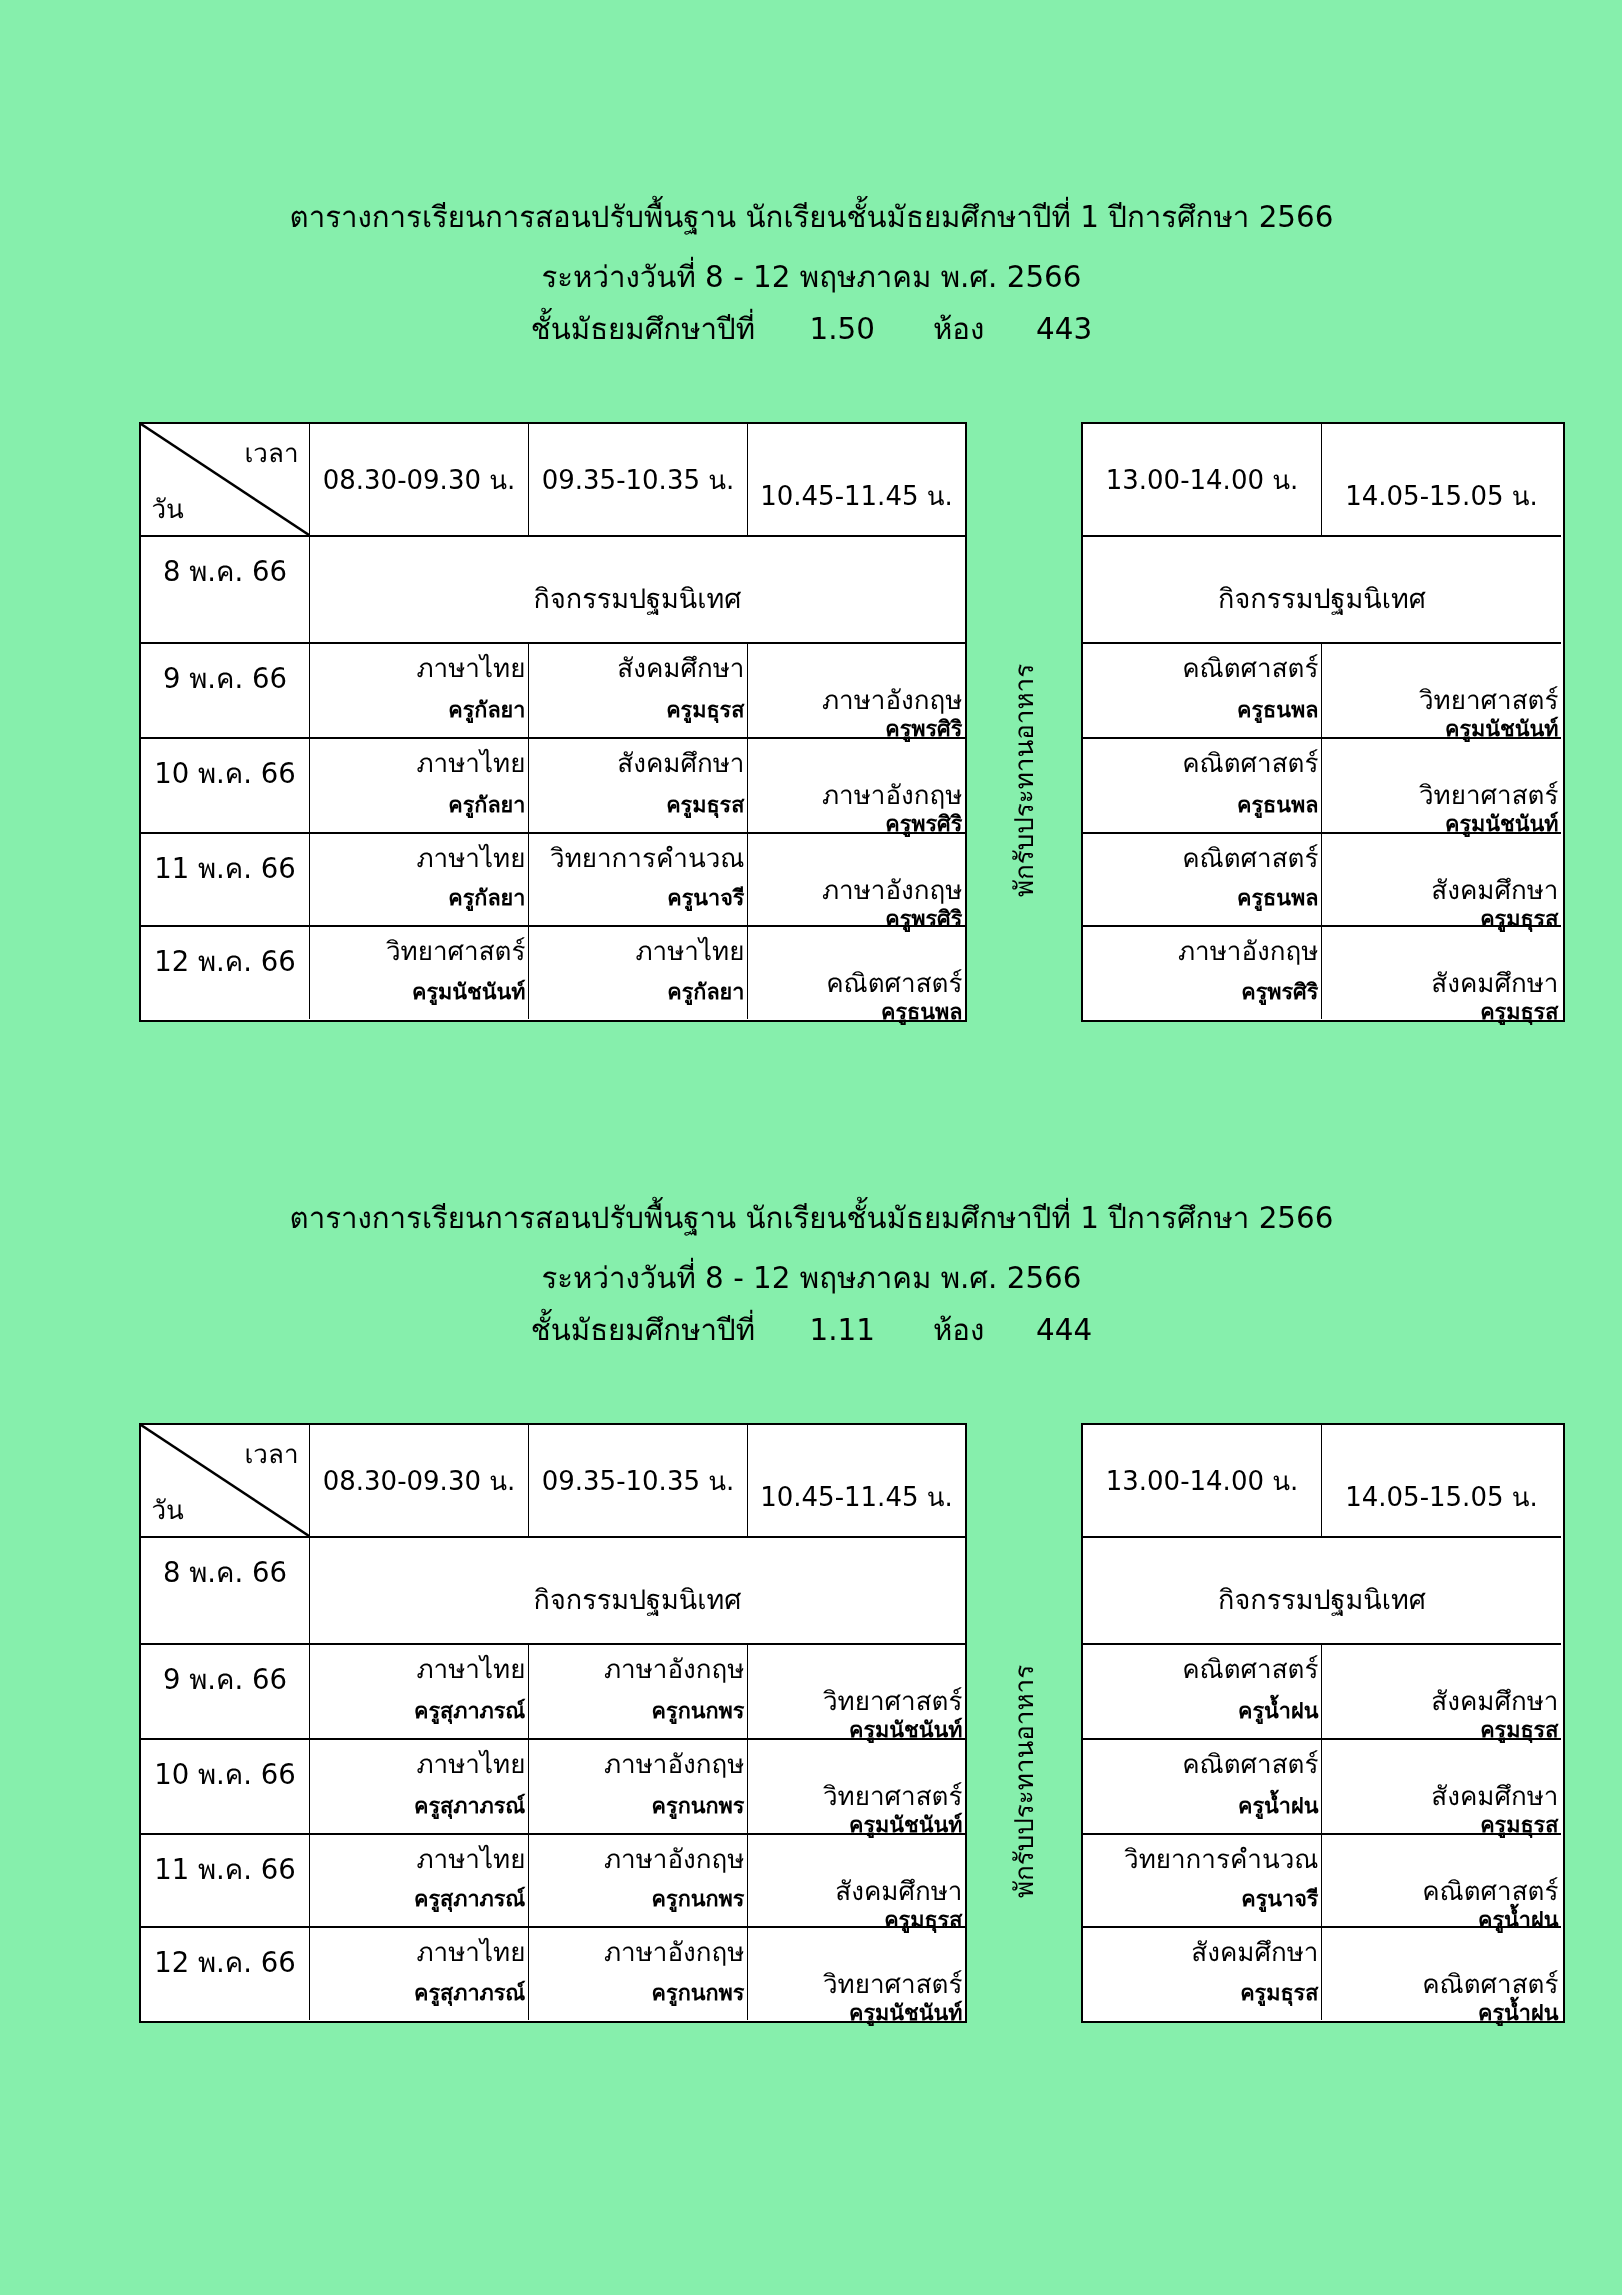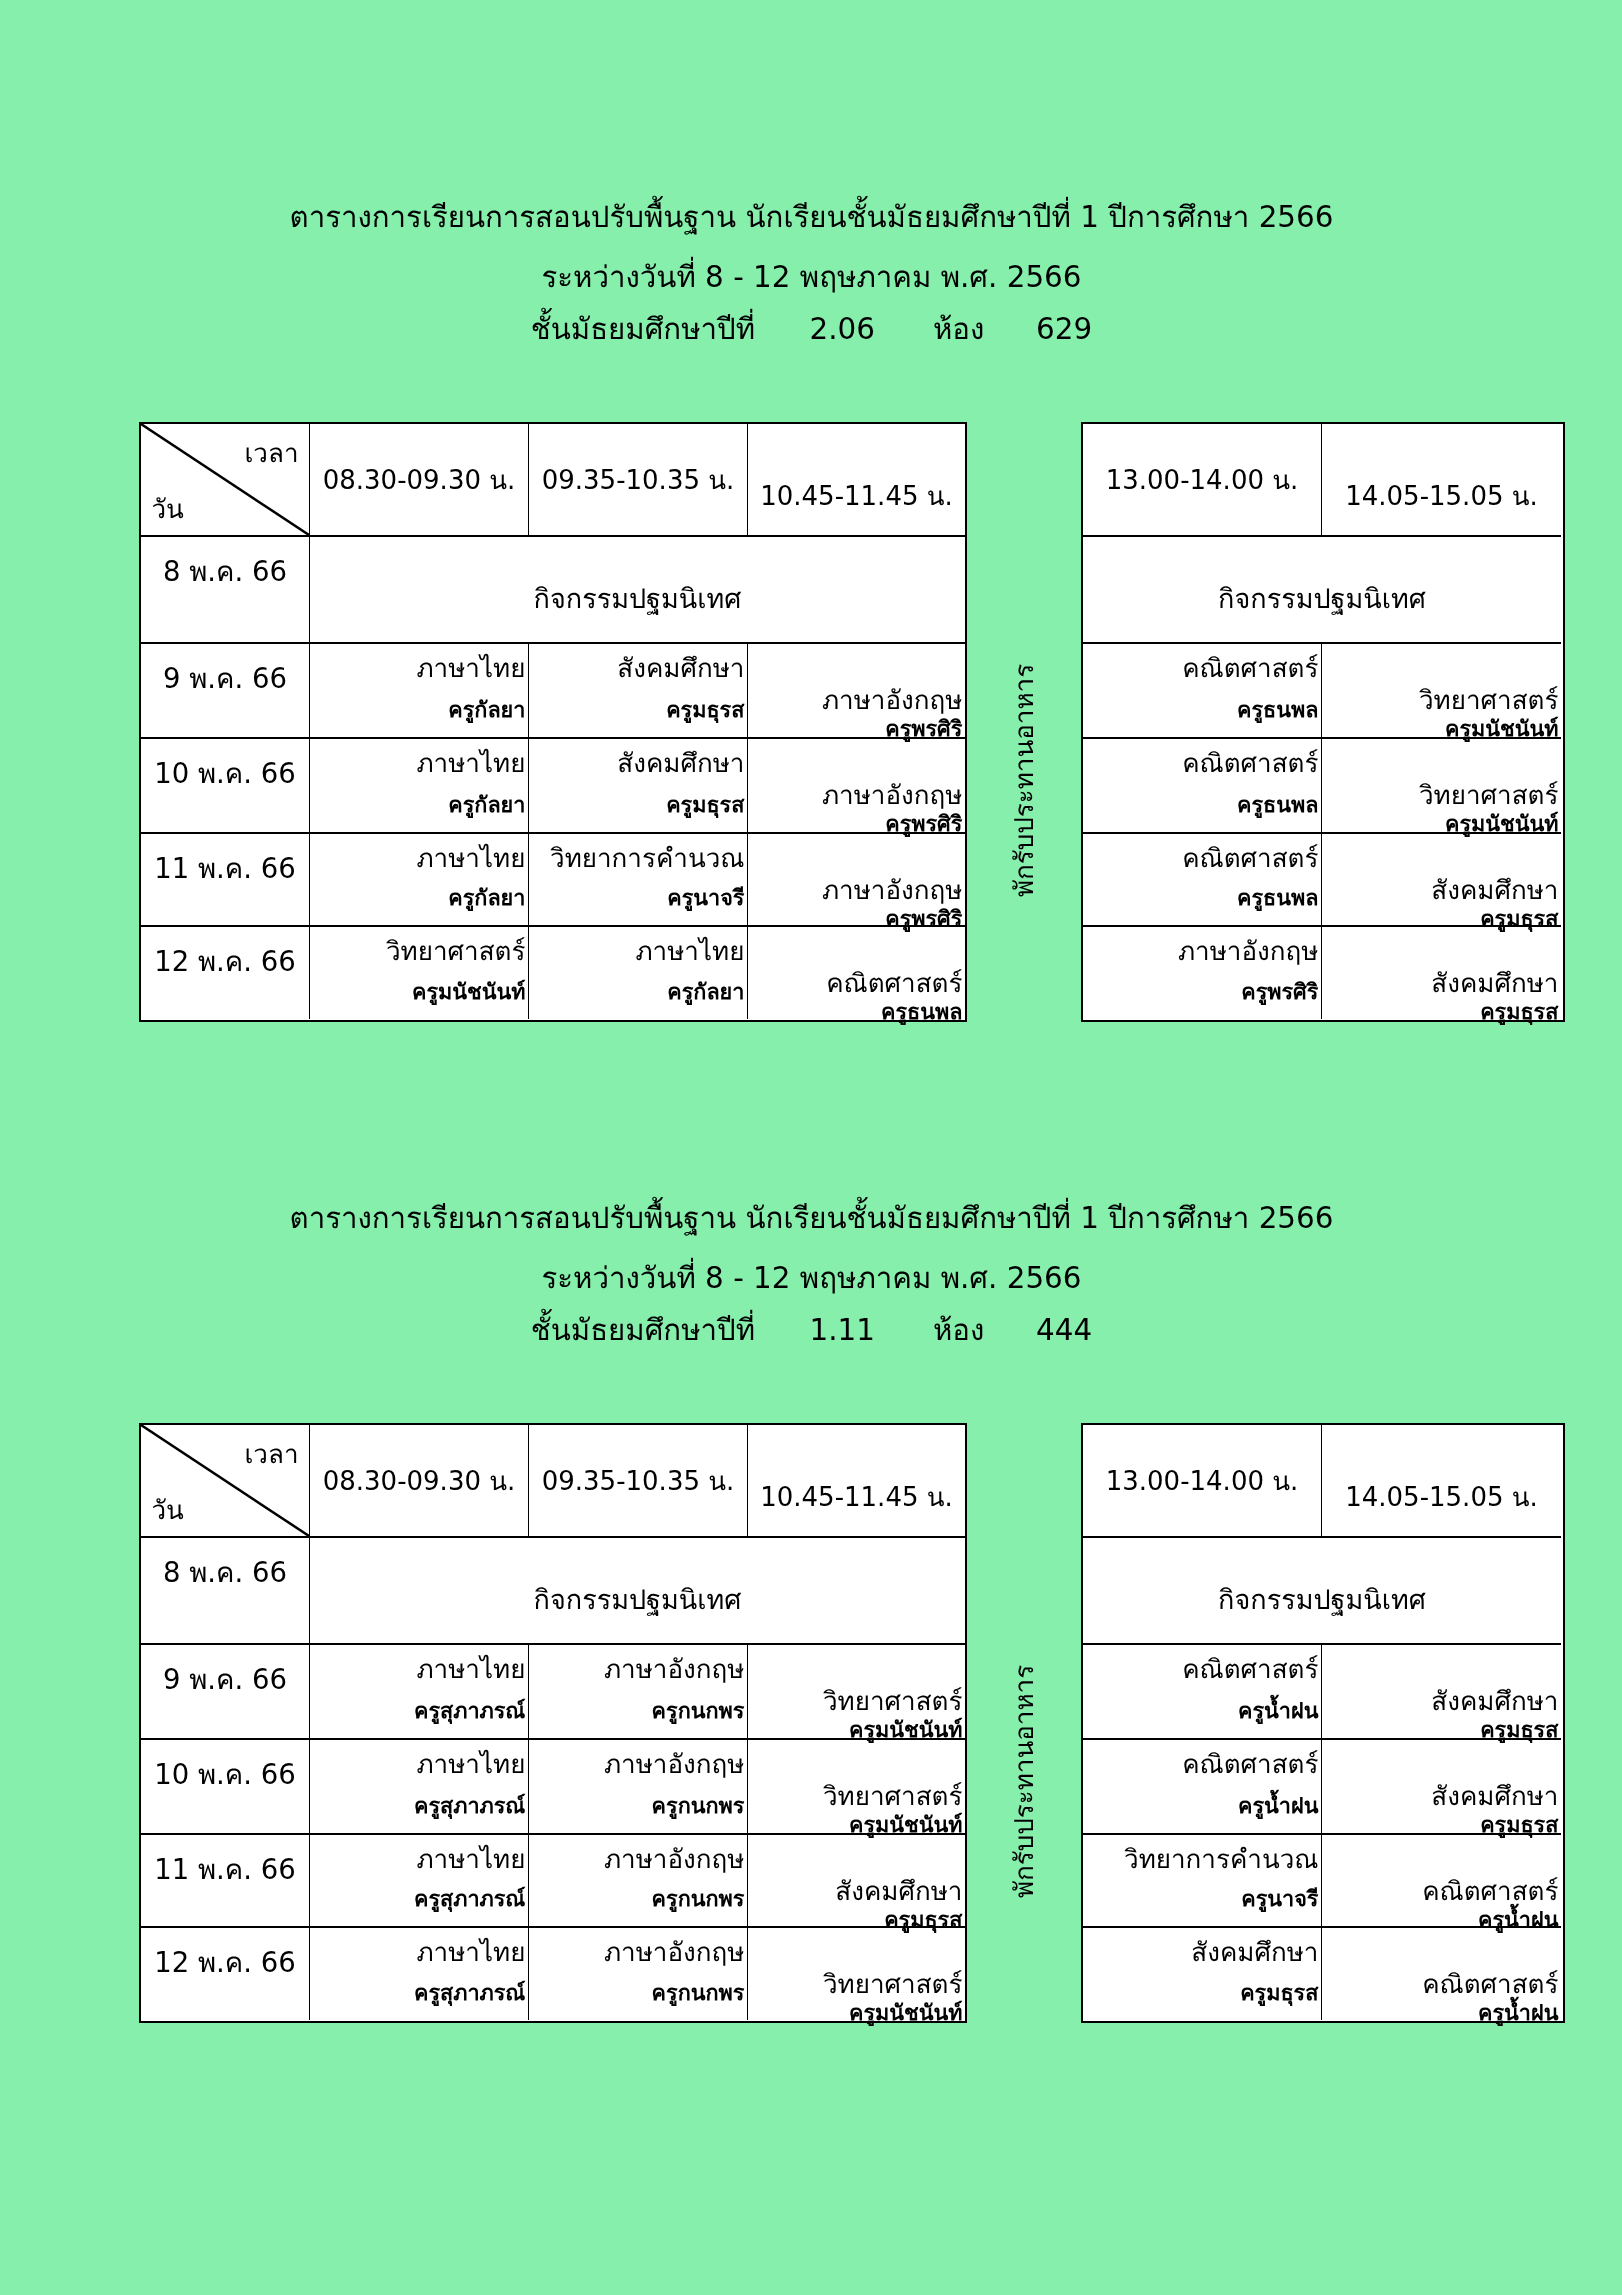--- a/index.html
+++ b/index.html
@@ -72,7 +72,7 @@
     <div class="title tl2">ระหว่างวันที่ 8 - 12 พฤษภาคม พ.ศ. 2566</div>
     <div class="title tl3 title3">
       <span>ชั้นมัธยมศึกษาปีที่</span>
-      <span class="num">2.06</span>
+      <span class="num">1.50</span>
       <span class="room">ห้อง</span>
       <span class="roomnum">629</span>
     </div>

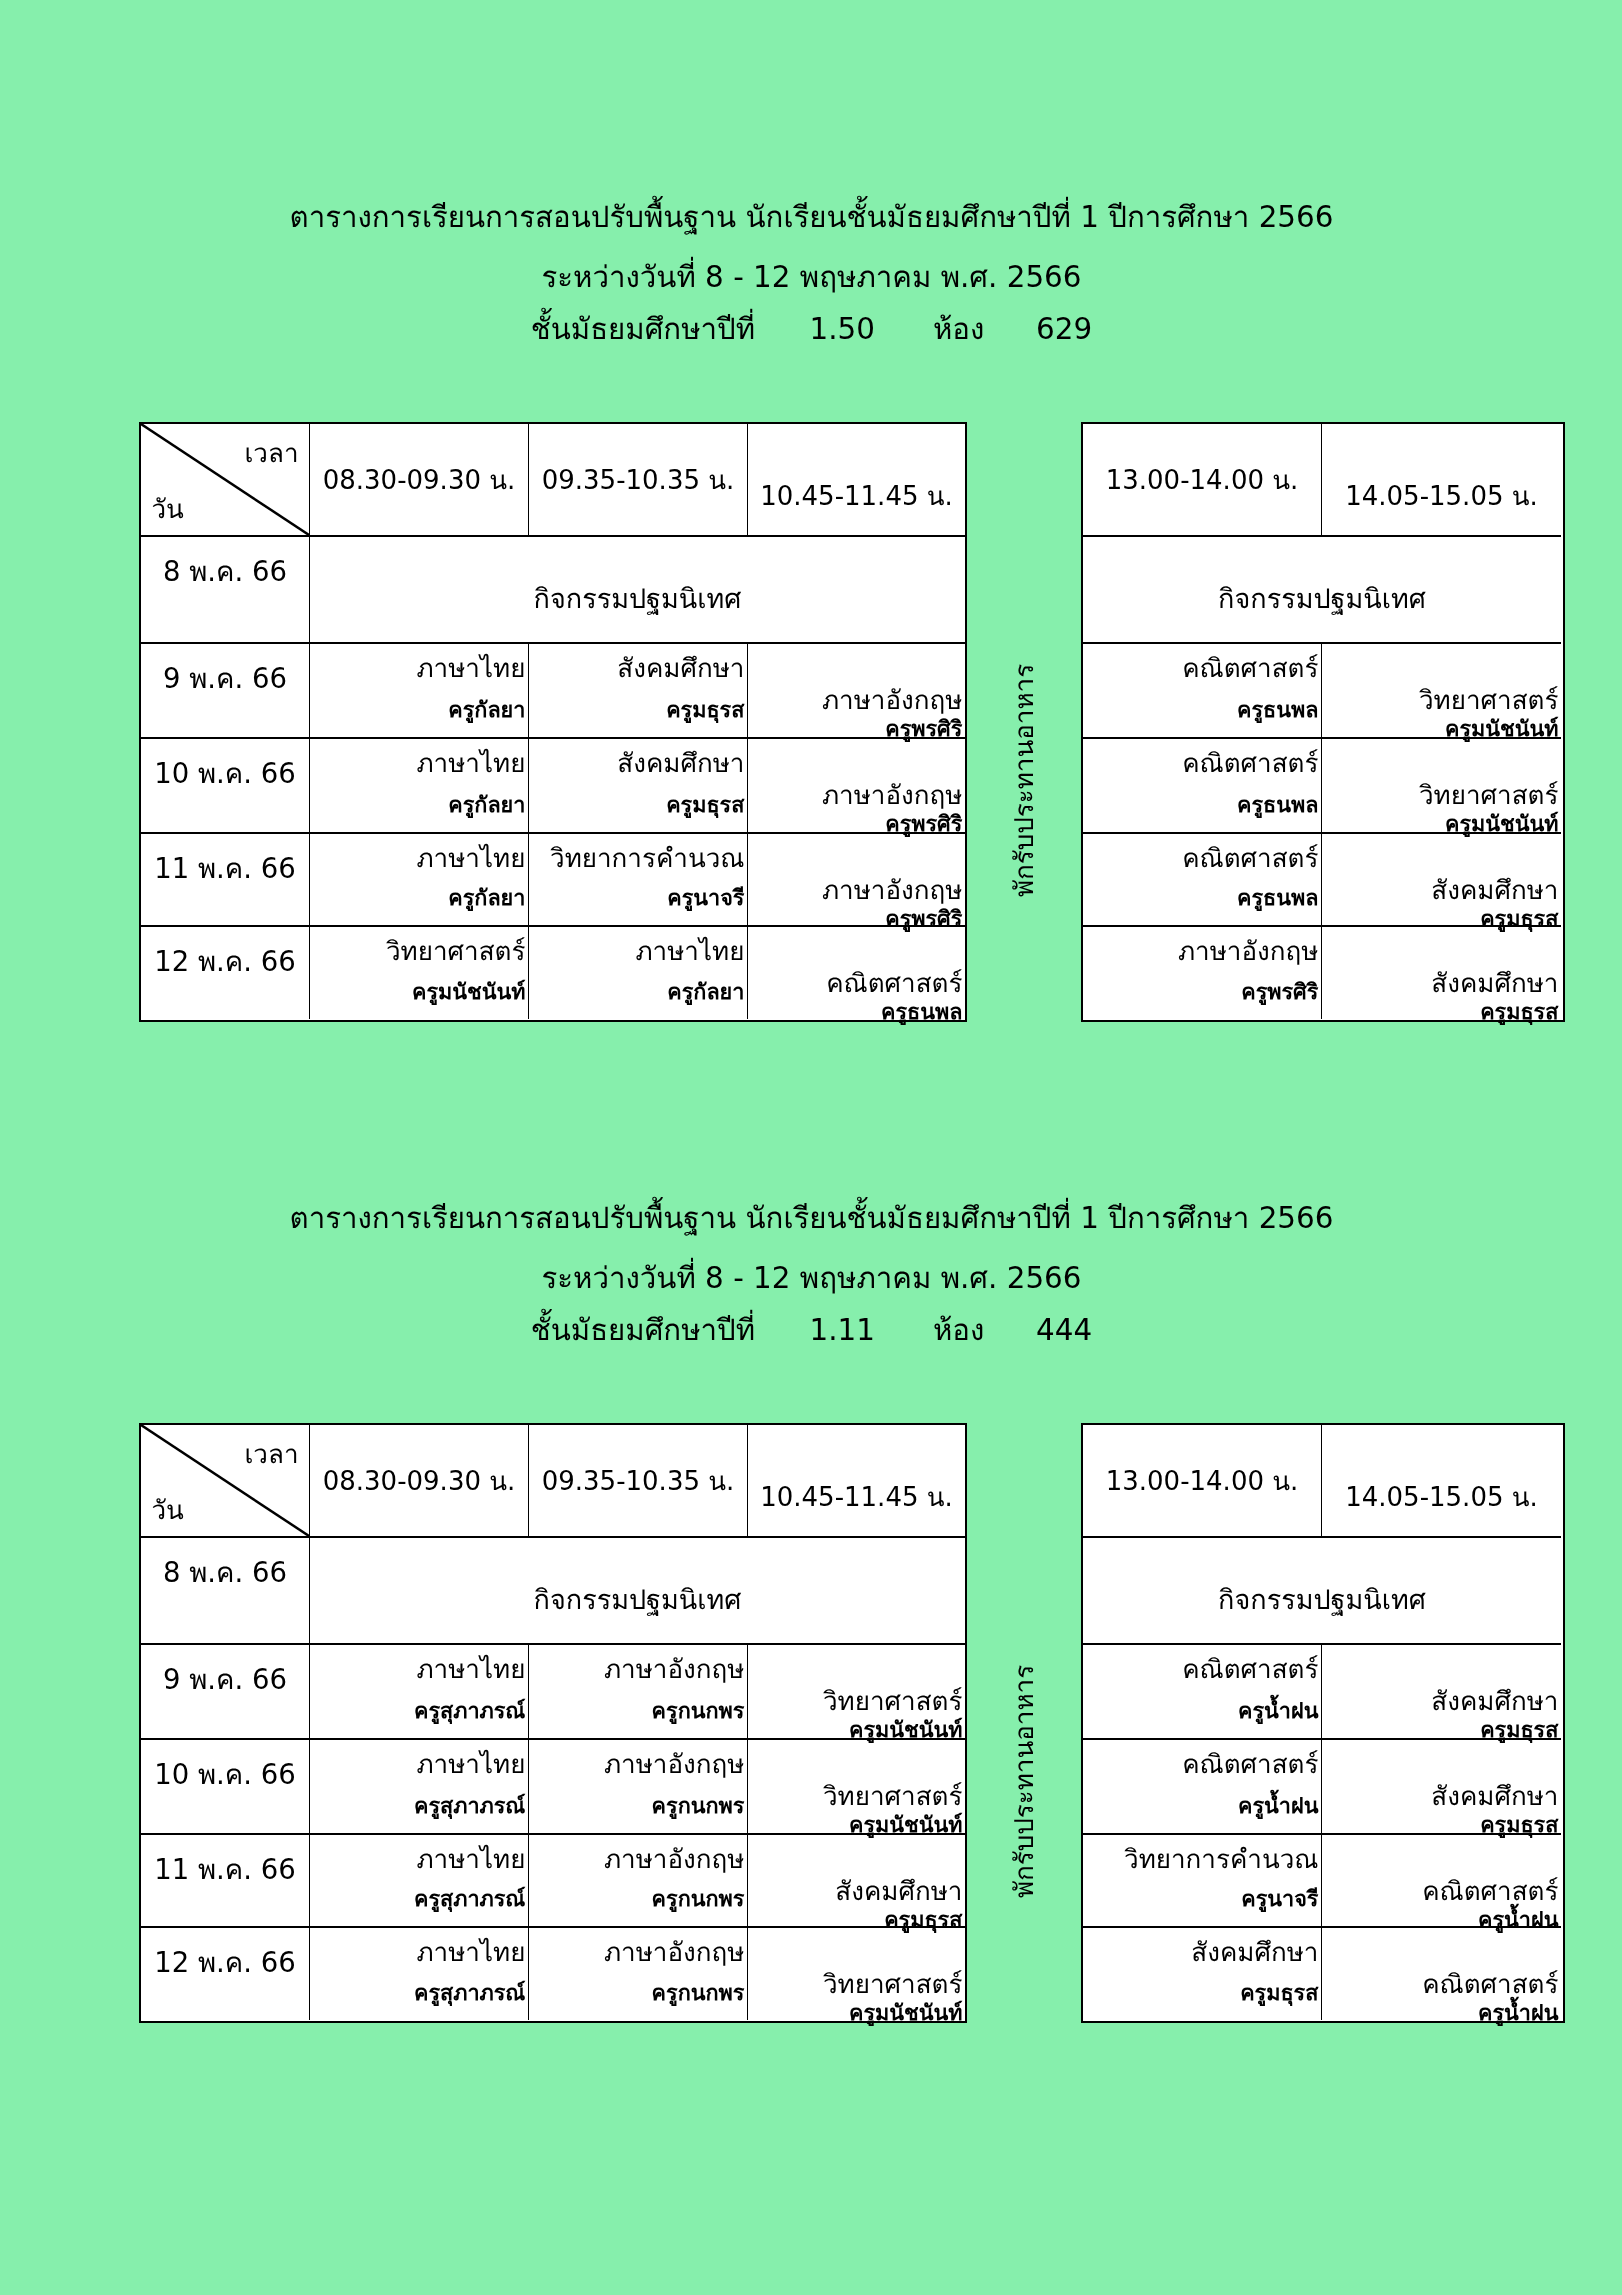--- a/index.html
+++ b/index.html
@@ -74,7 +74,7 @@
       <span>ชั้นมัธยมศึกษาปีที่</span>
       <span class="num">1.50</span>
       <span class="room">ห้อง</span>
-      <span class="roomnum">629</span>
+      <span class="roomnum">443</span>
     </div>
 
     <div class="t-wrap">

